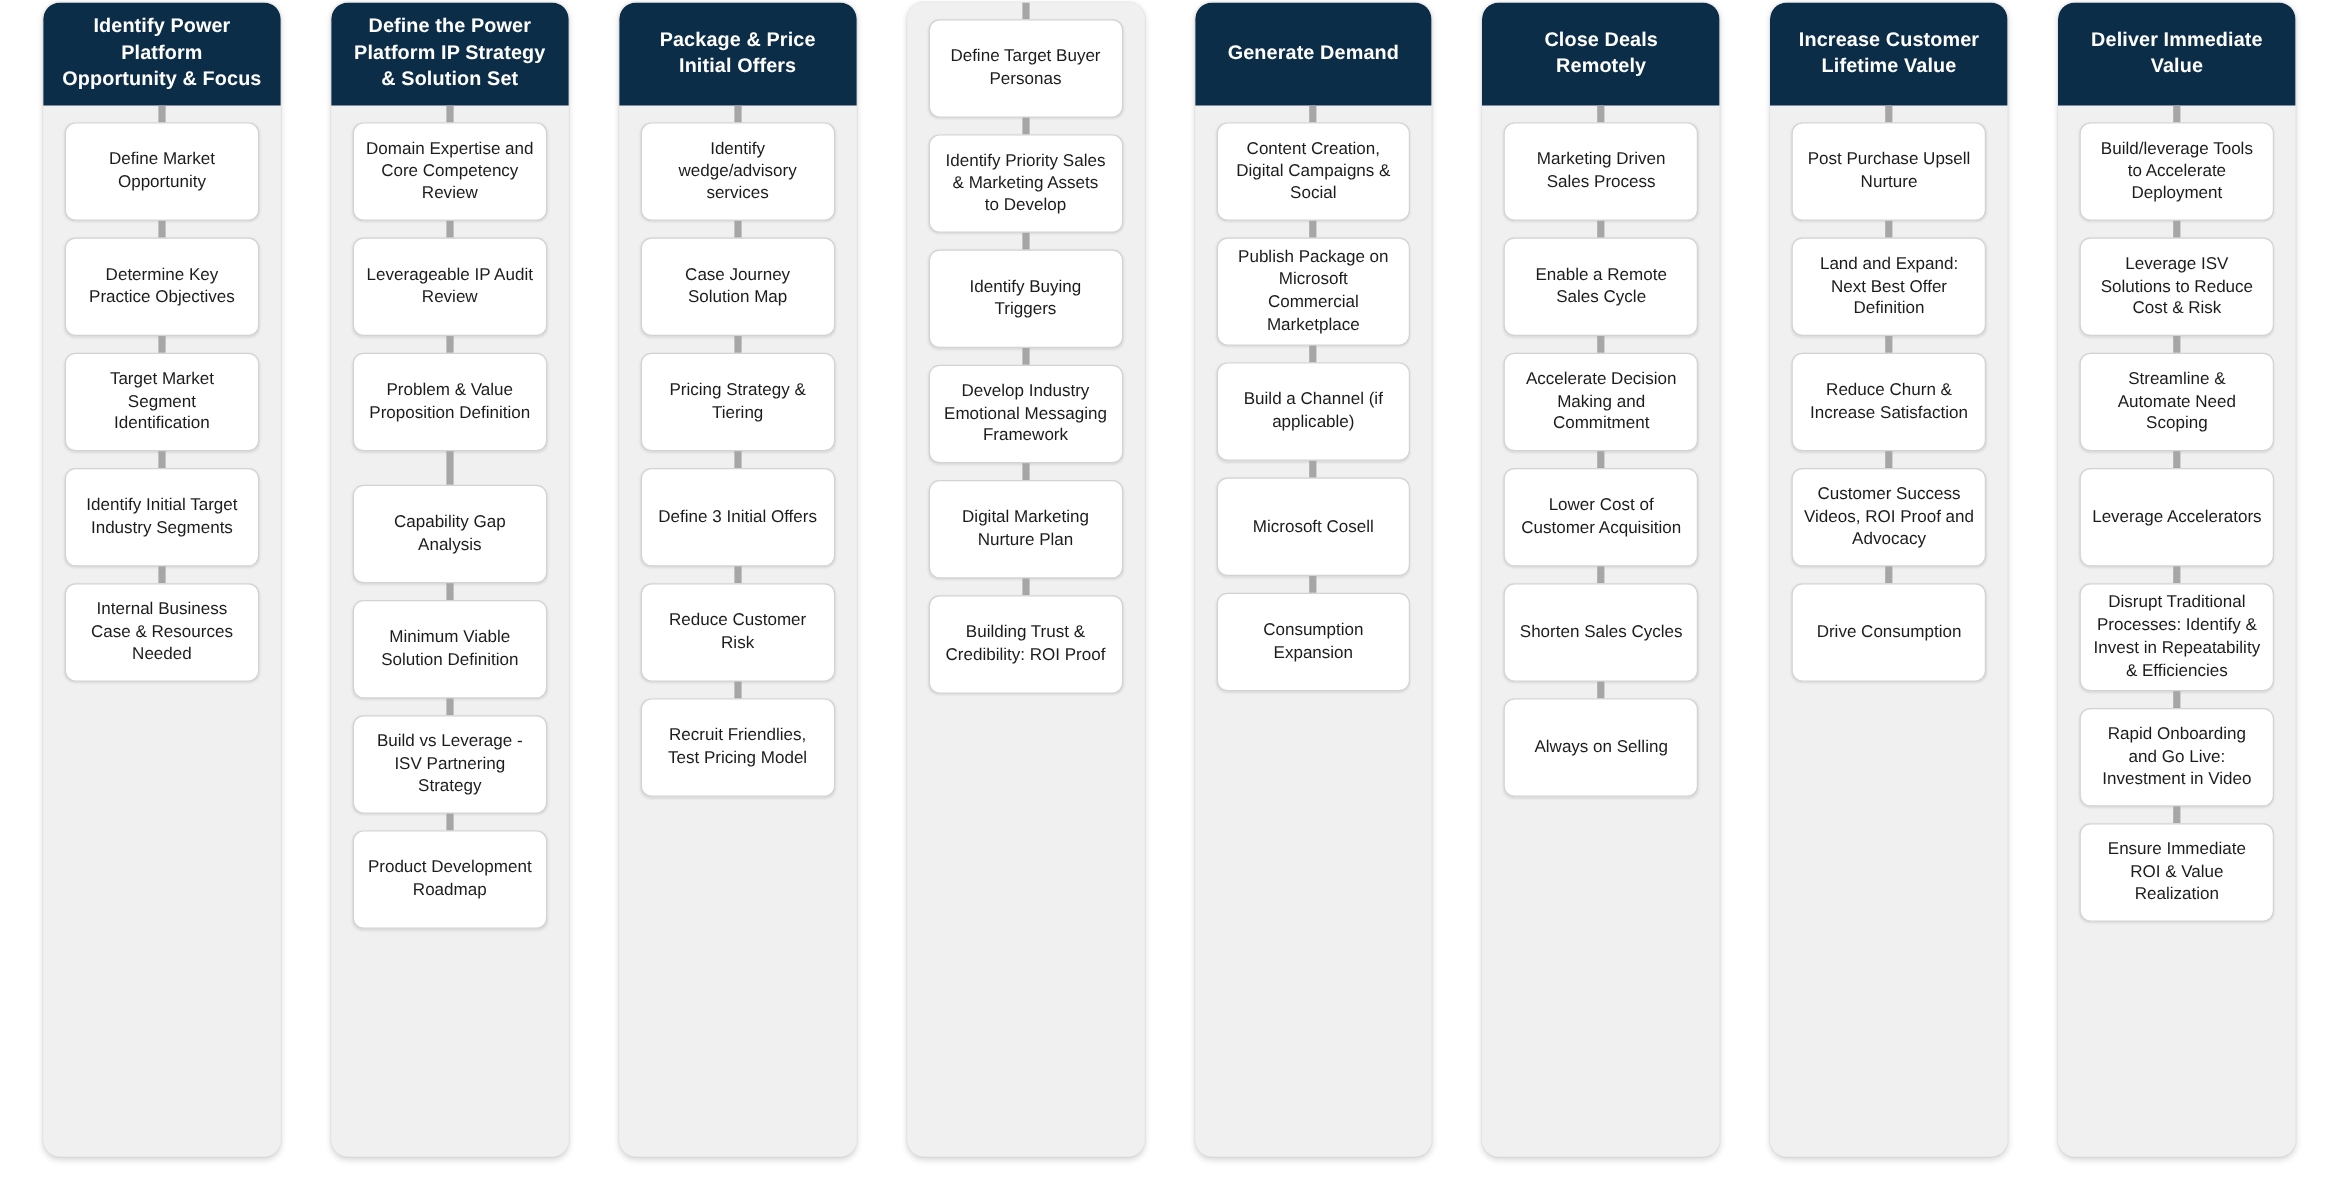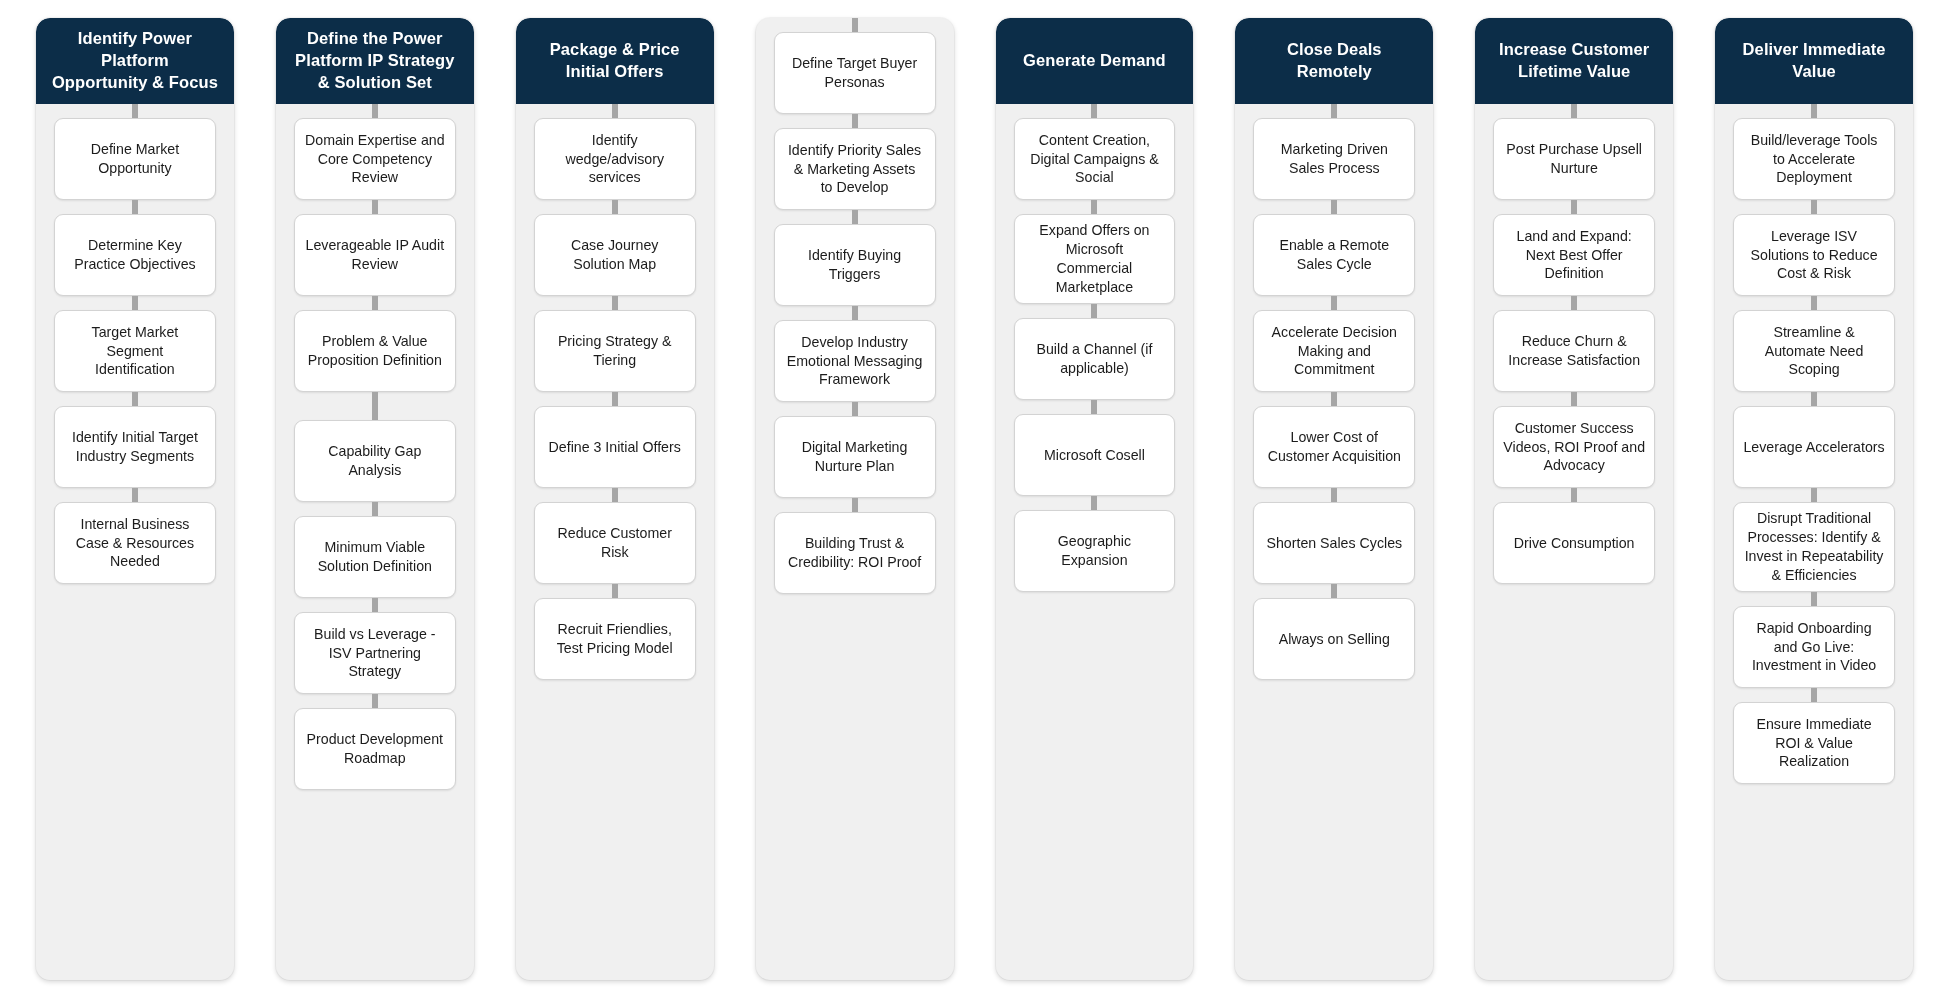--- a/index.html
+++ b/index.html
@@ -22,7 +22,7 @@
     display: flex;
     flex-direction: row;
     align-items: flex-start;
-    padding: 18px 36px 22px 36px;
+    padding: 2px 36px 22px 36px;
     box-sizing: border-box;
     gap: 42px;
     background: #ffffff;

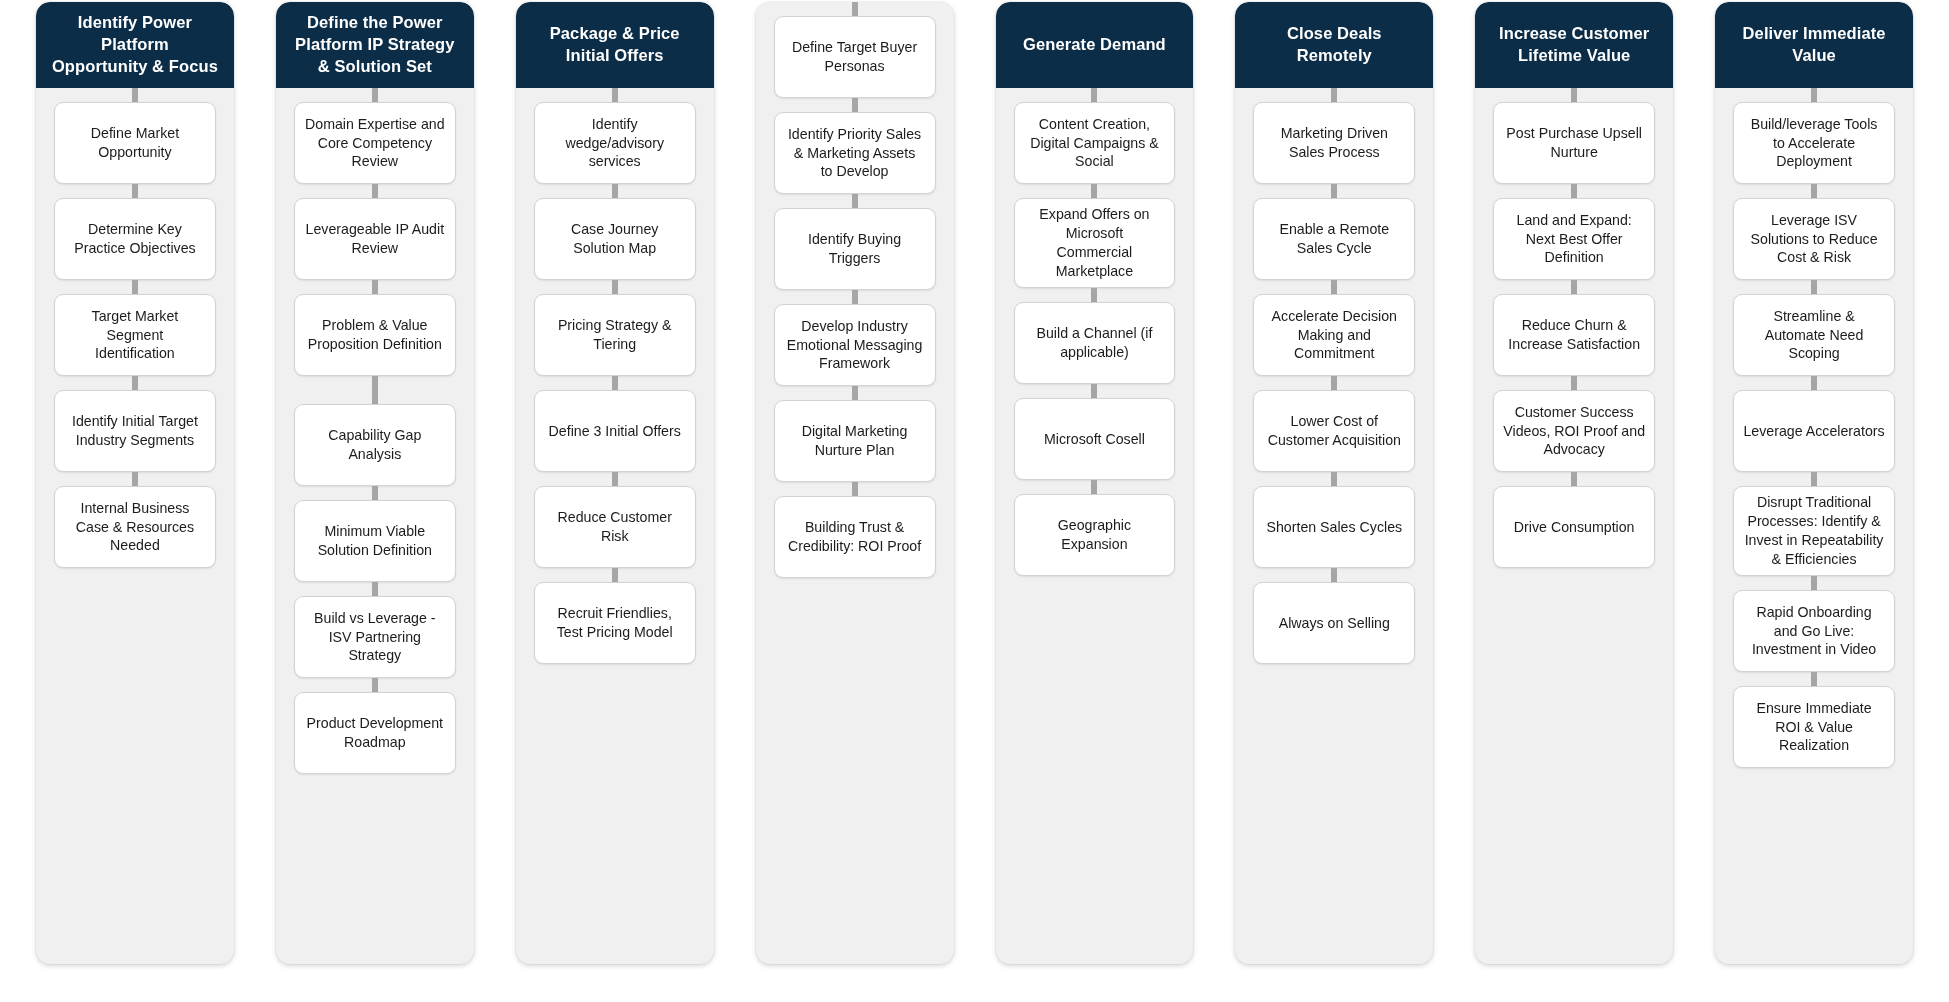--- a/index.html
+++ b/index.html
@@ -281,7 +281,7 @@
         </div>
         <div class="connector"></div>
         <div class="node tall">
-          <div class="node-label">Expand Offers on
+          <div class="node-label">Publish Package on
 Microsoft
 Commercial
 Marketplace</div>

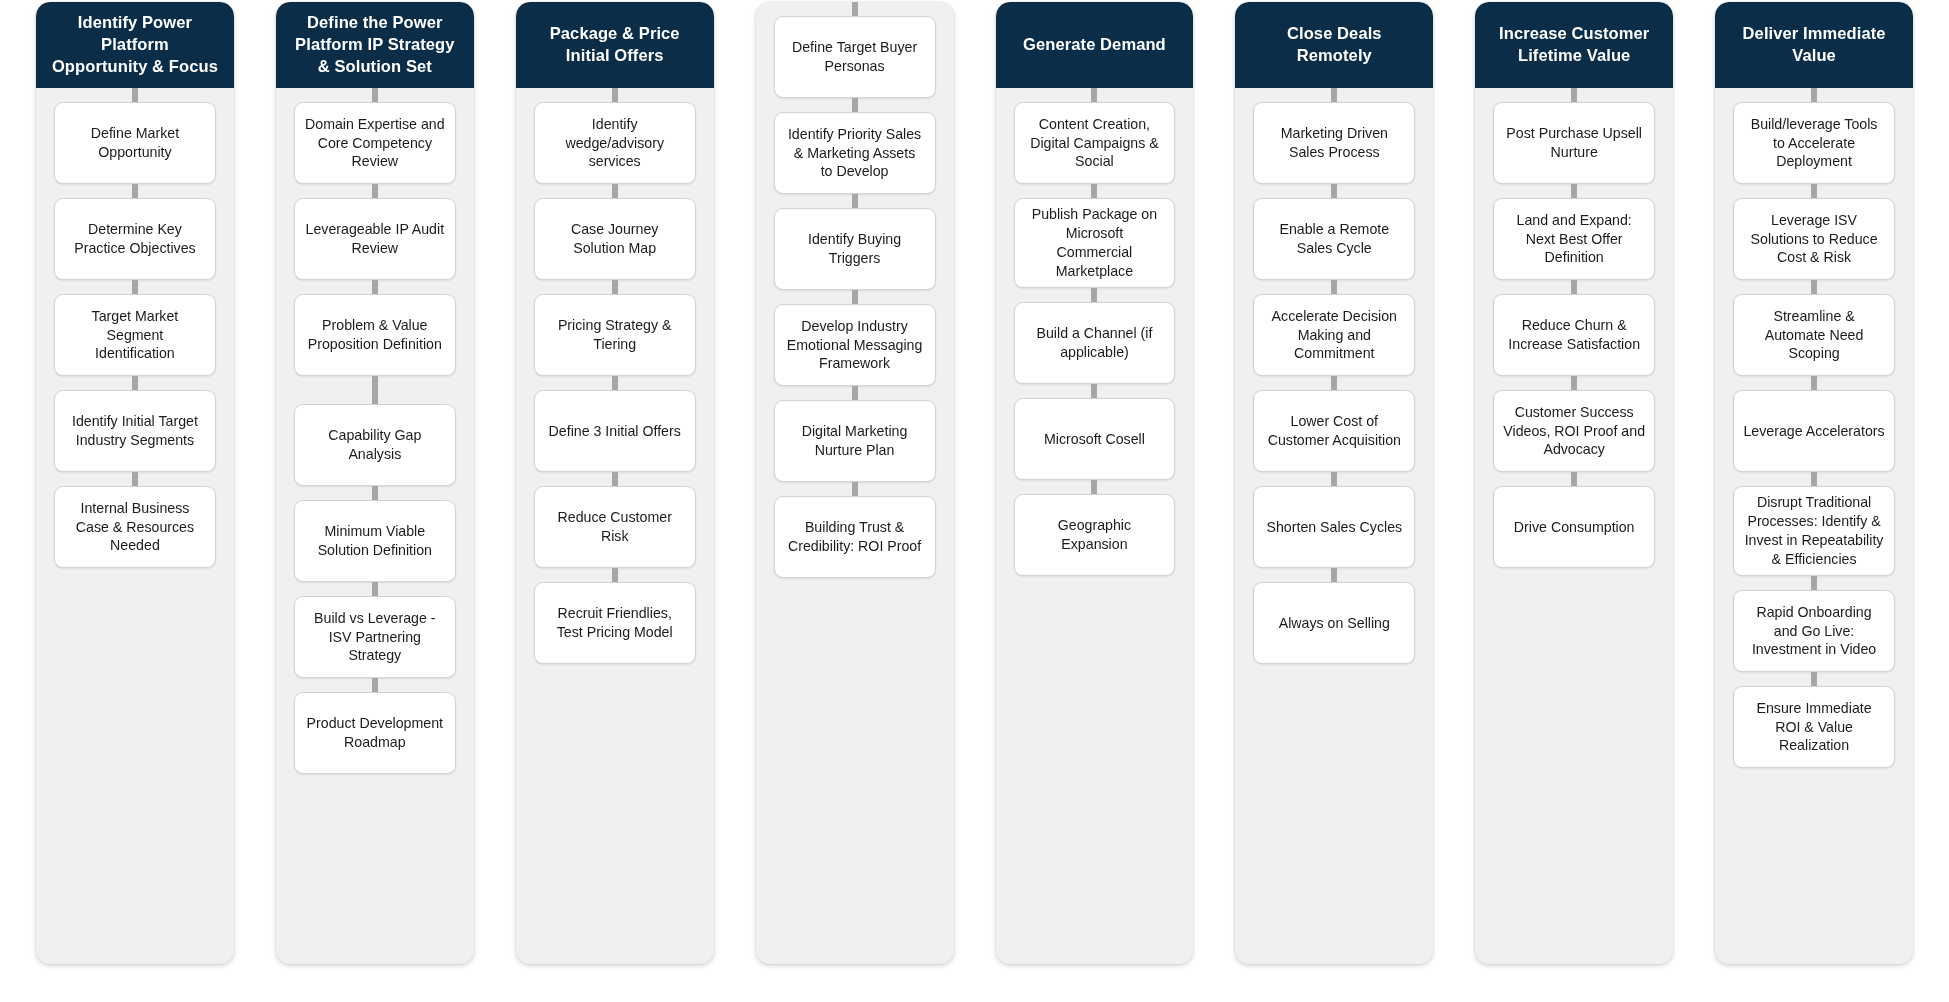--- a/index.html
+++ b/index.html
@@ -297,7 +297,7 @@
         </div>
         <div class="connector"></div>
         <div class="node">
-          <div class="node-label">Geographic
+          <div class="node-label">Consumption
 Expansion</div>
         </div>
       </div>

